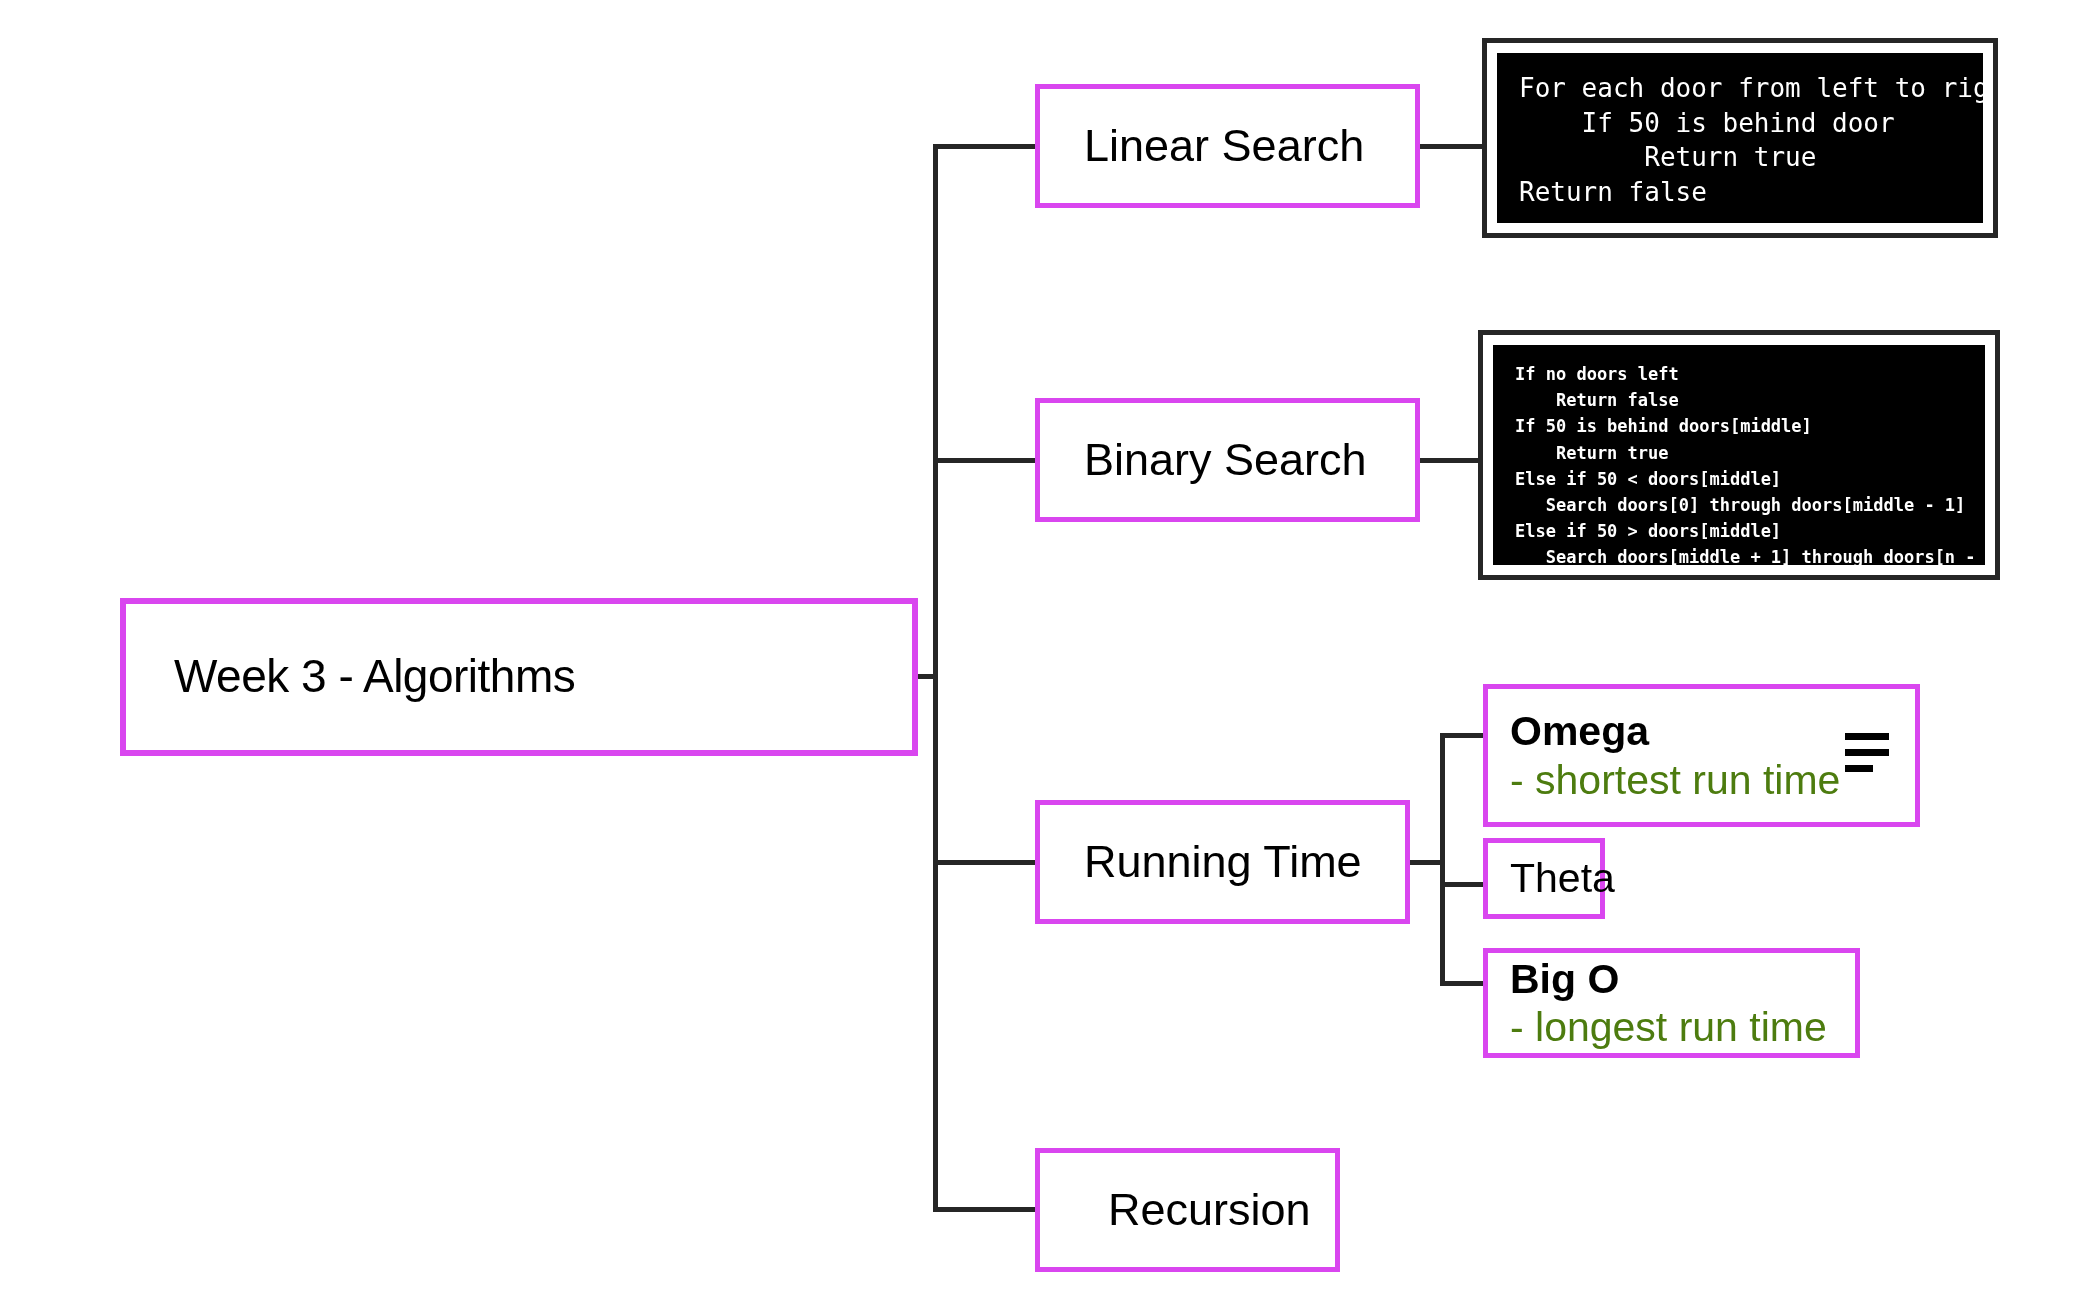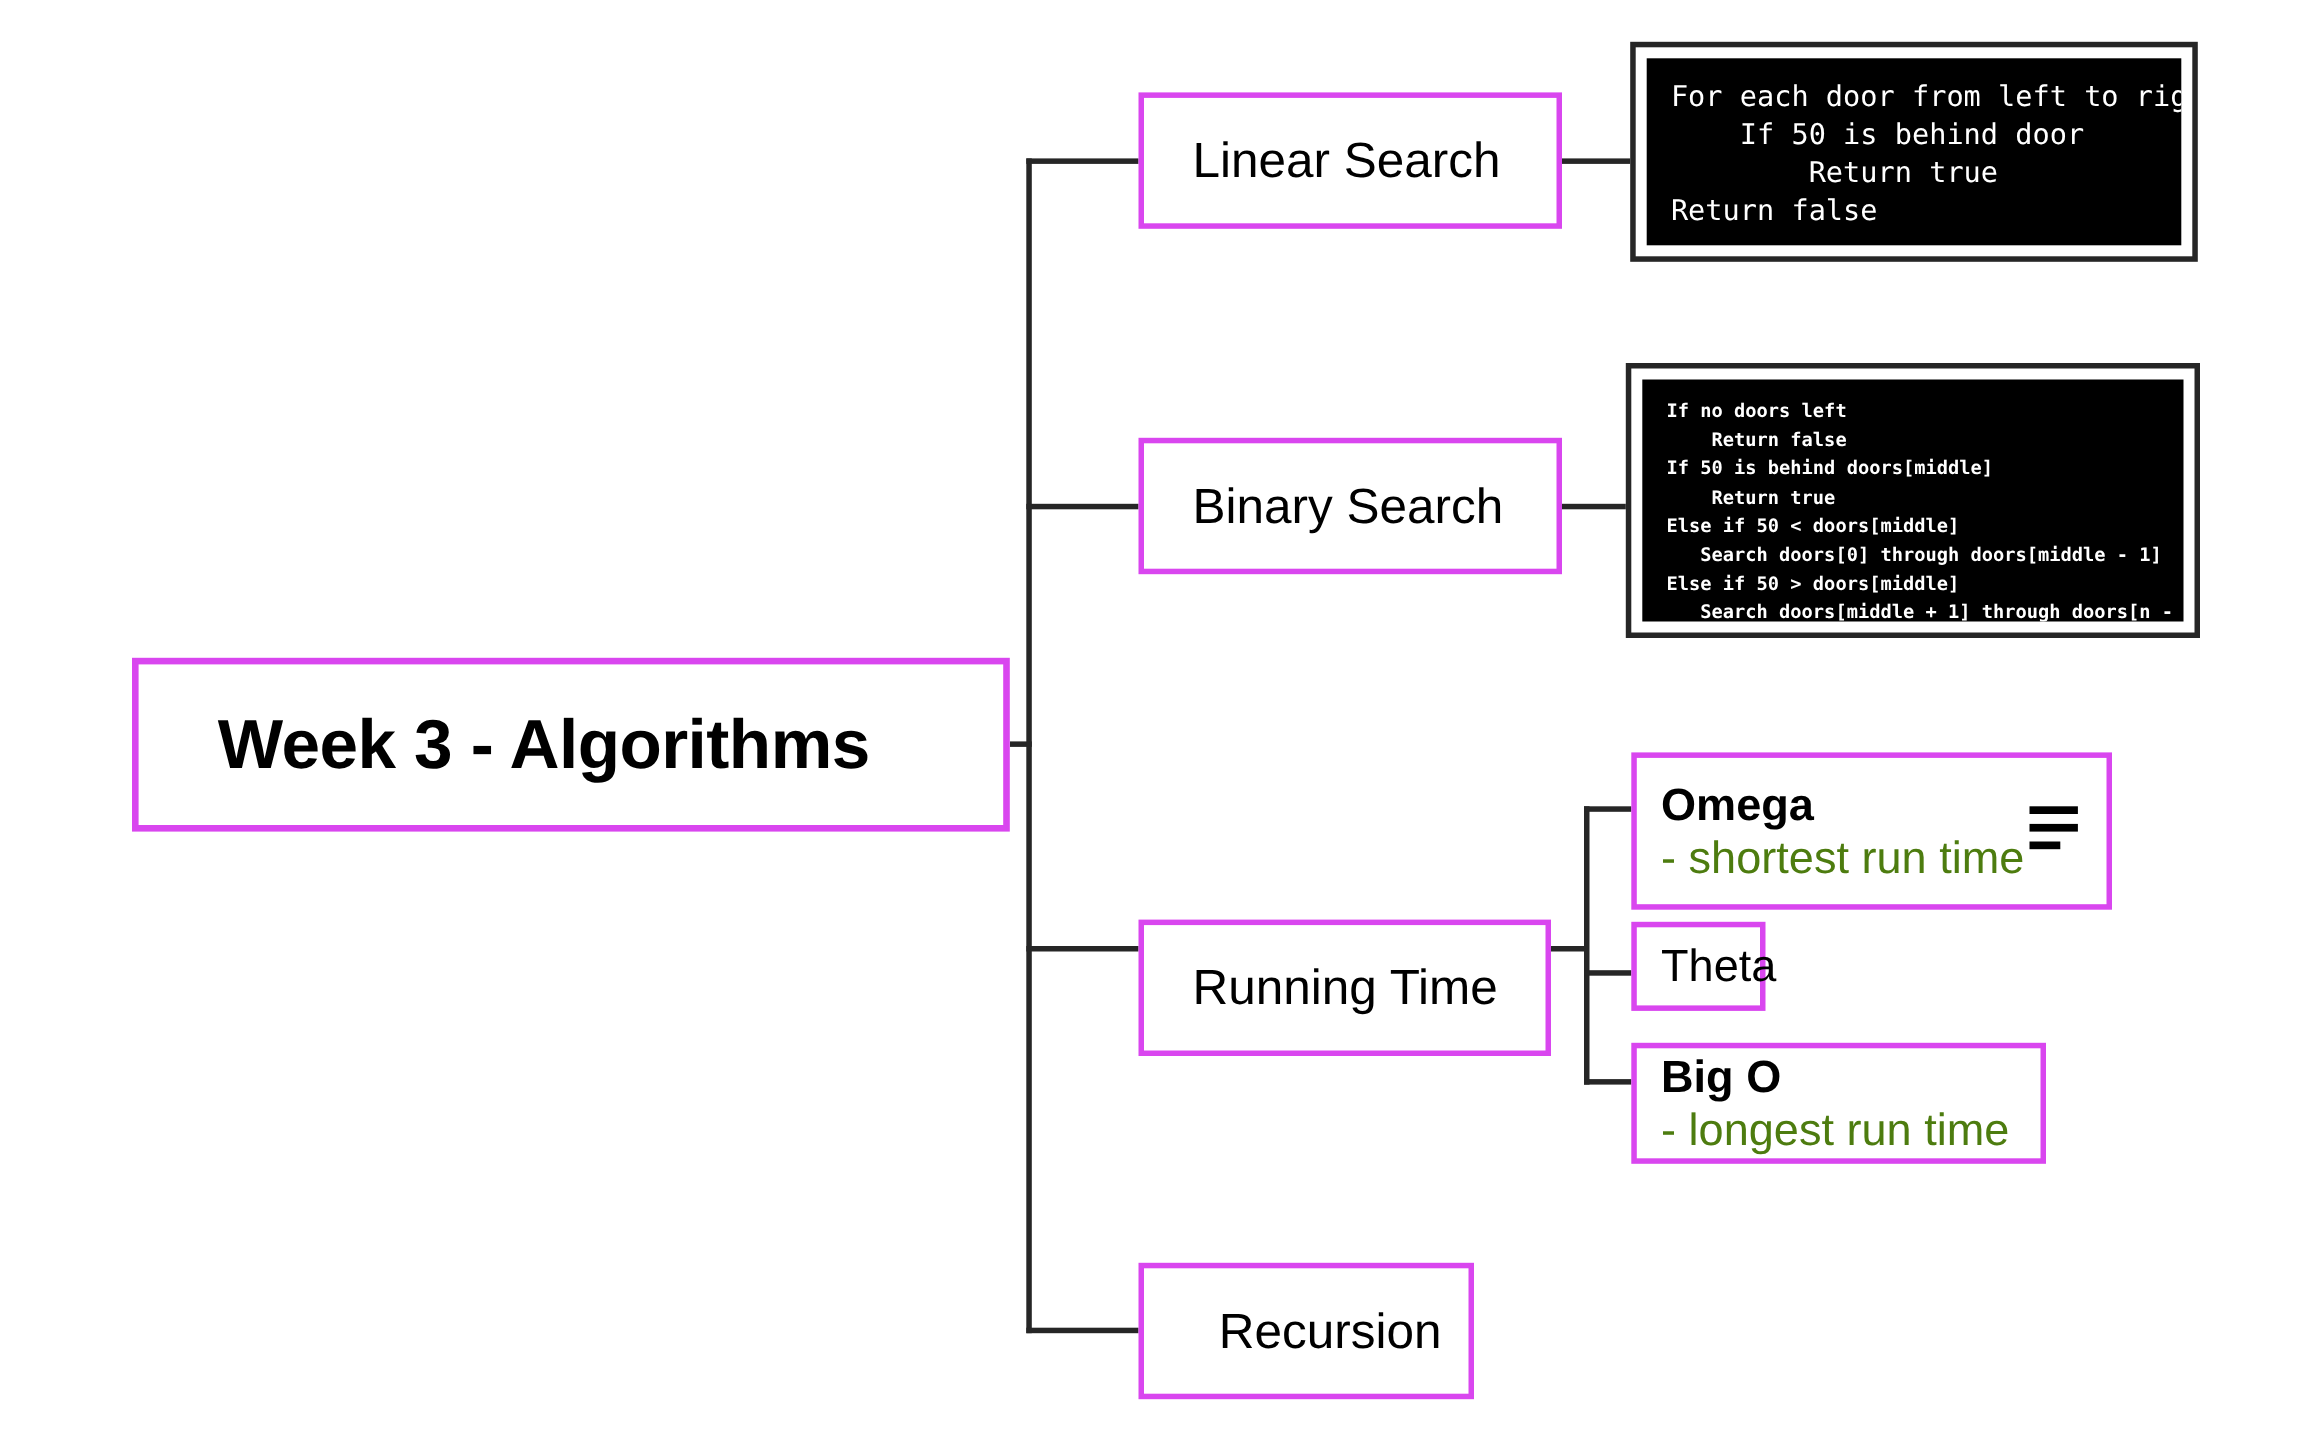--- a/index.html
+++ b/index.html
@@ -44,9 +44,9 @@
     justify-content: center;
   }
   #node-root .node-label {
-    font-weight: bold;
-    font-size: 63px;
-    padding-left: 72px;
+    font-weight: normal;
+    font-size: 46px;
+    padding-left: 48px;
     letter-spacing: -0.5px;
   }
 

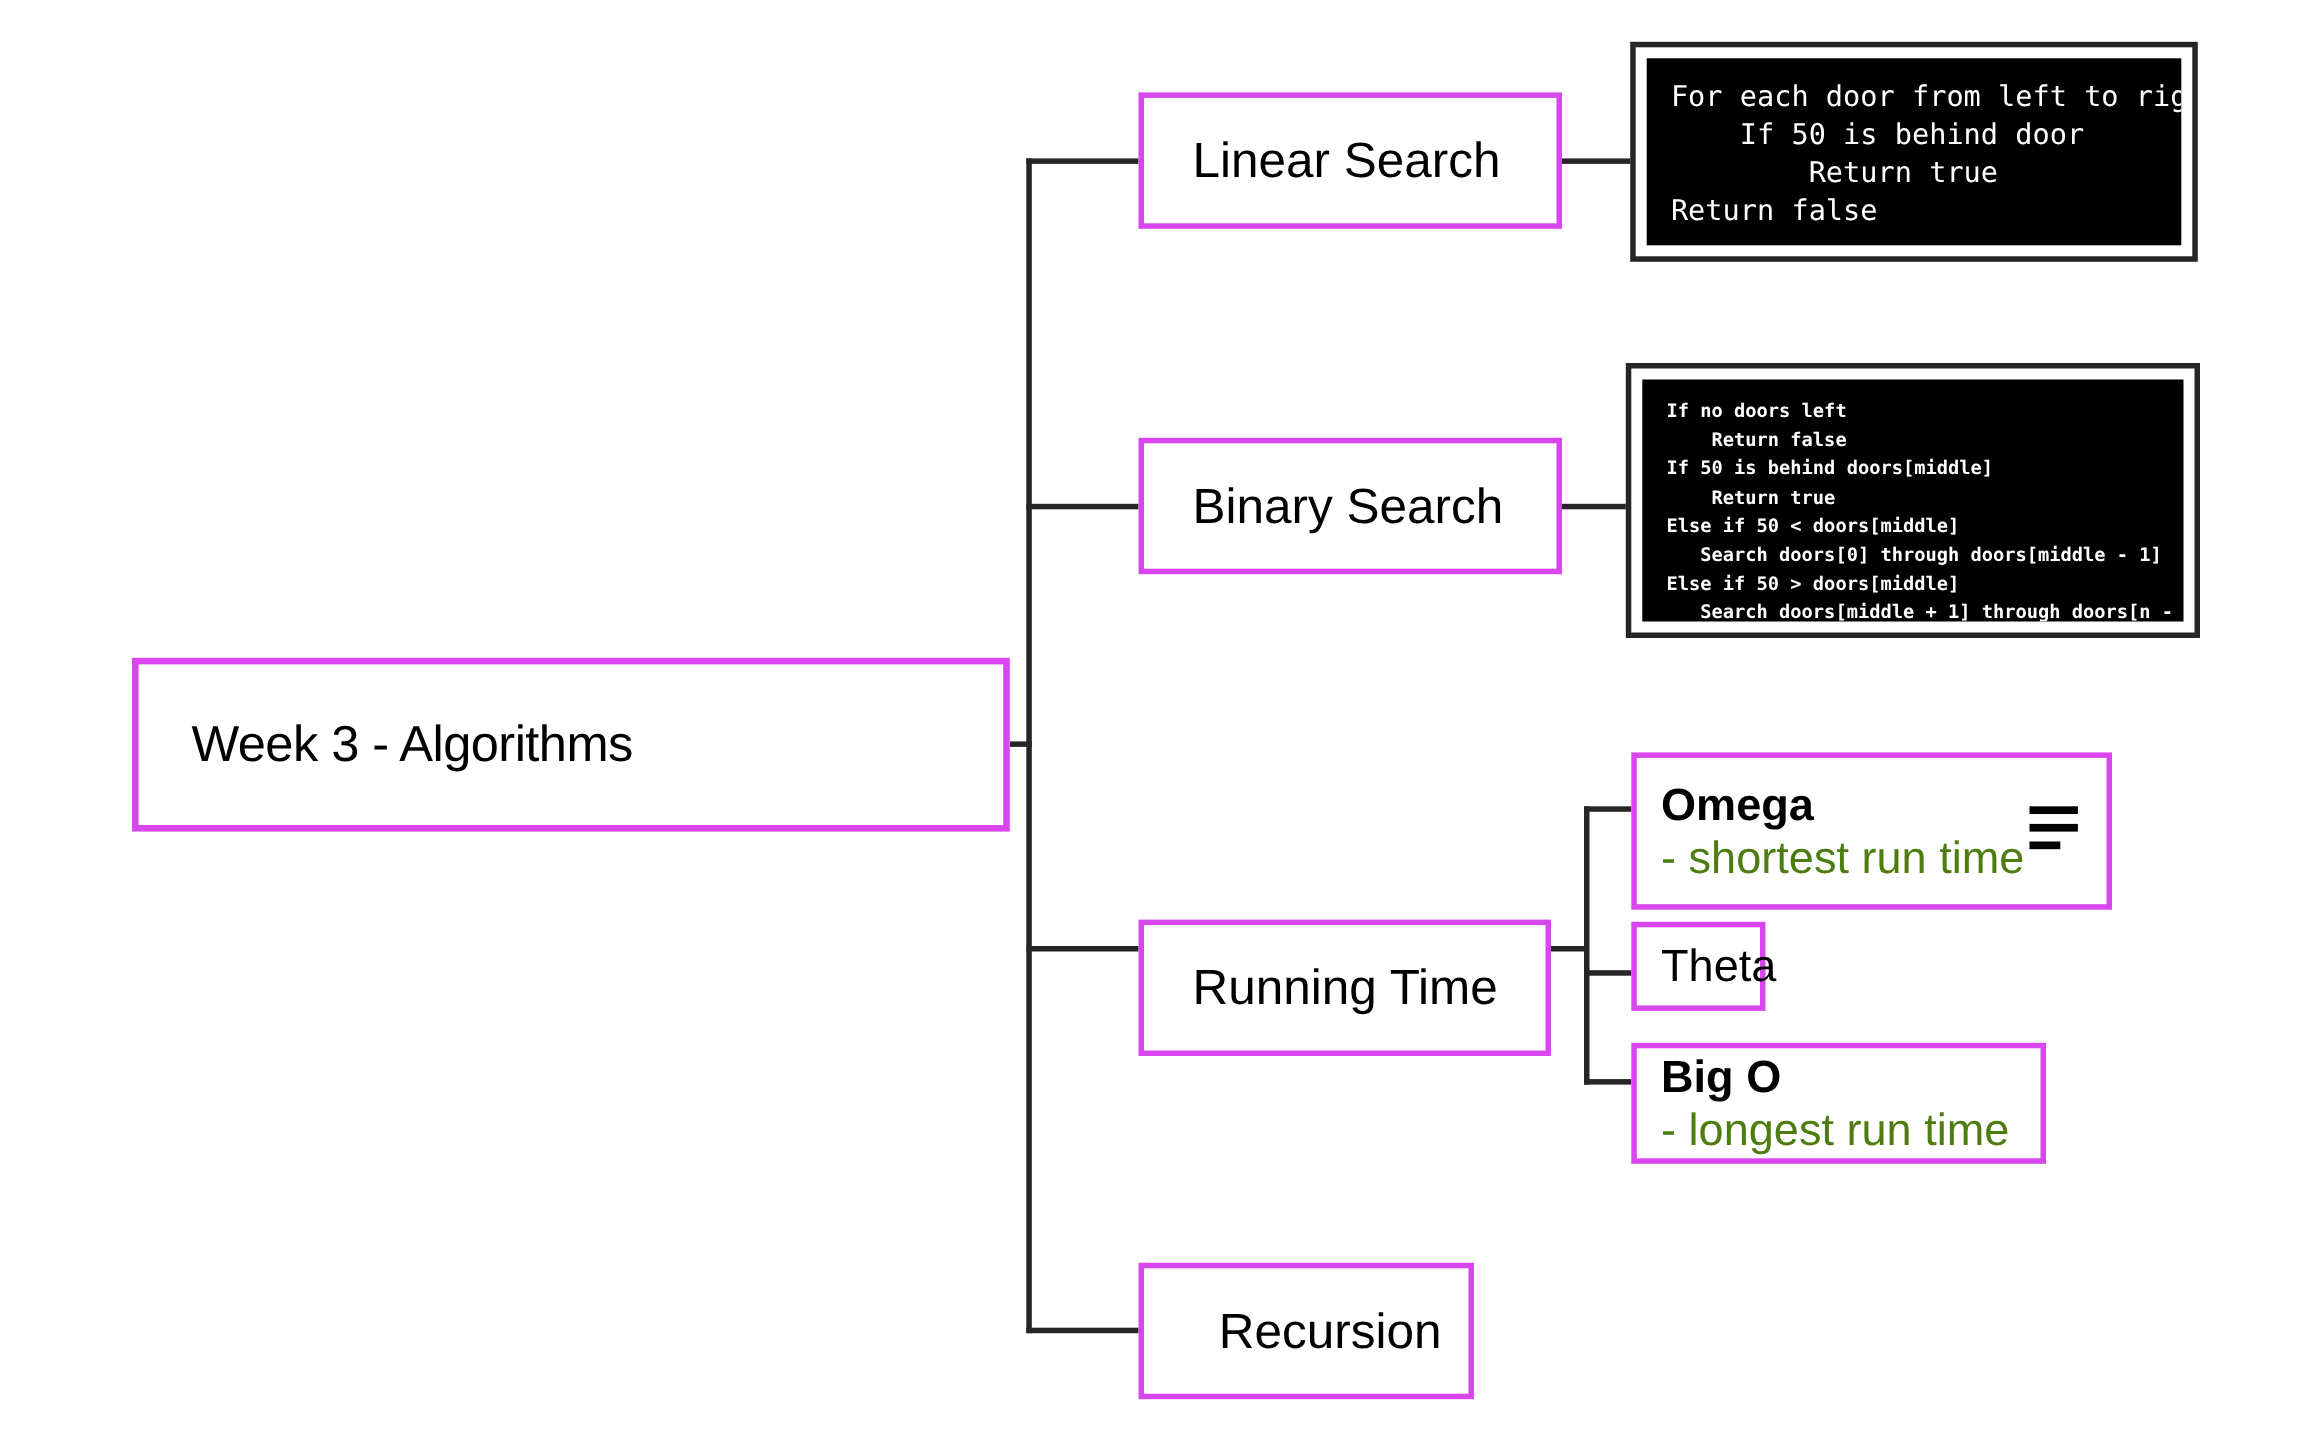--- a/index.html
+++ b/index.html
@@ -61,7 +61,7 @@
 
   #node-linear   { left: 1035px; top: 84px;   width: 385px; height: 124px; }
   #node-binary   { left: 1035px; top: 398px;  width: 385px; height: 124px; }
-  #node-running  { left: 1035px; top: 836px;  width: 375px; height: 124px; }
+  #node-running  { left: 1035px; top: 800px;  width: 375px; height: 124px; }
   #node-recursion{ left: 1035px; top: 1148px; width: 305px; height: 124px; padding-left: 24px; }
 
   

